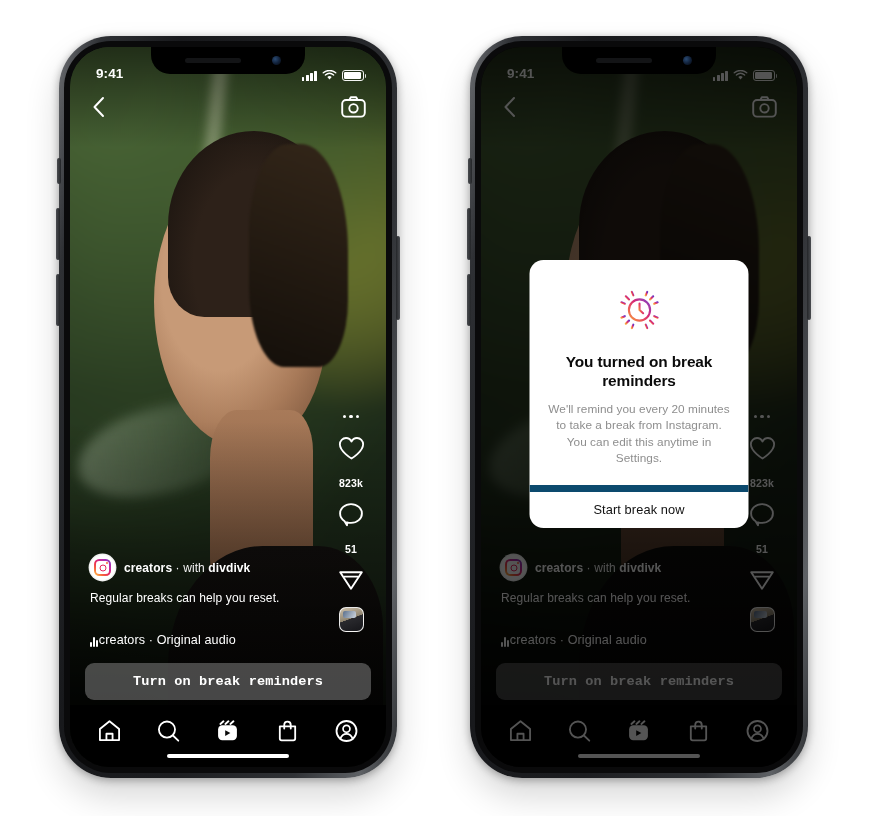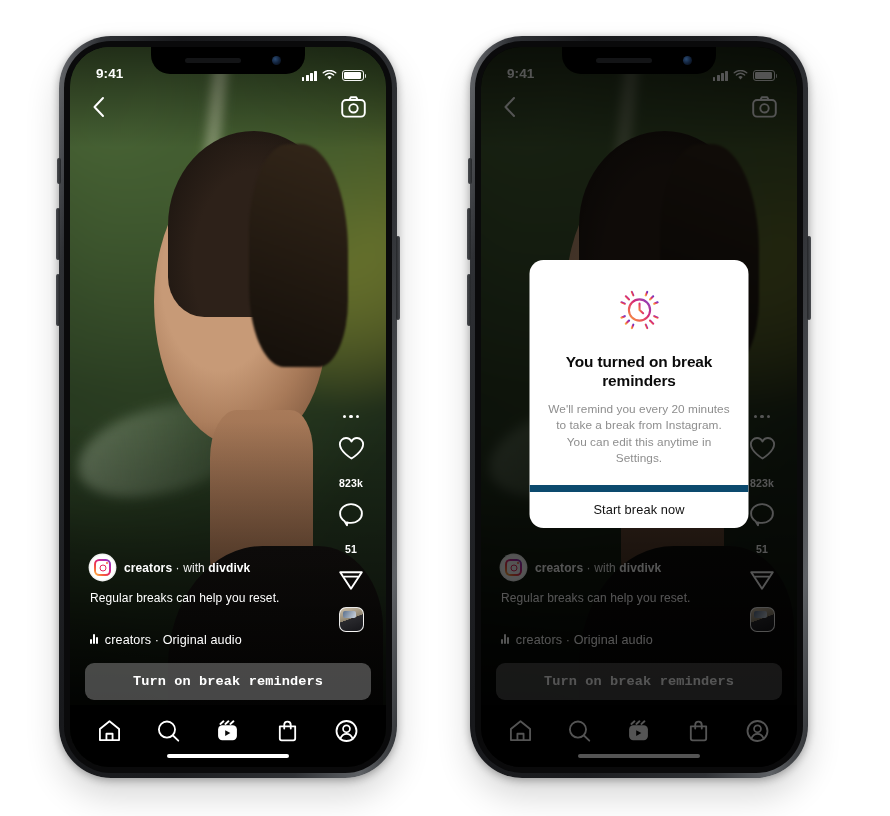--- a/index.html
+++ b/index.html
@@ -172,7 +172,7 @@
   .cap-name{font-size:12px;font-weight:bold;letter-spacing:.1px;}
   .cap-name .sep{font-weight:normal;opacity:.95;}
   .cap-text{font-size:12px;line-height:1.32;margin-bottom:11px;letter-spacing:.1px;}
-  .cap-audio{display:flex;align-items:flex-start;gap:7px;font-size:12.6px;letter-spacing:.1px;
+  .cap-audio{display:flex;align-items:flex-end;gap:1px;font-size:12.6px;letter-spacing:.1px;
     white-space:nowrap;overflow:hidden;text-overflow:clip;max-width:100%;margin-top:26px;}
   .wave{display:flex;align-items:flex-end;gap:1.4px;height:11px;flex:0 0 auto;}
   .wave i{display:block;width:1.7px;background:#fff;border-radius:1px;}

